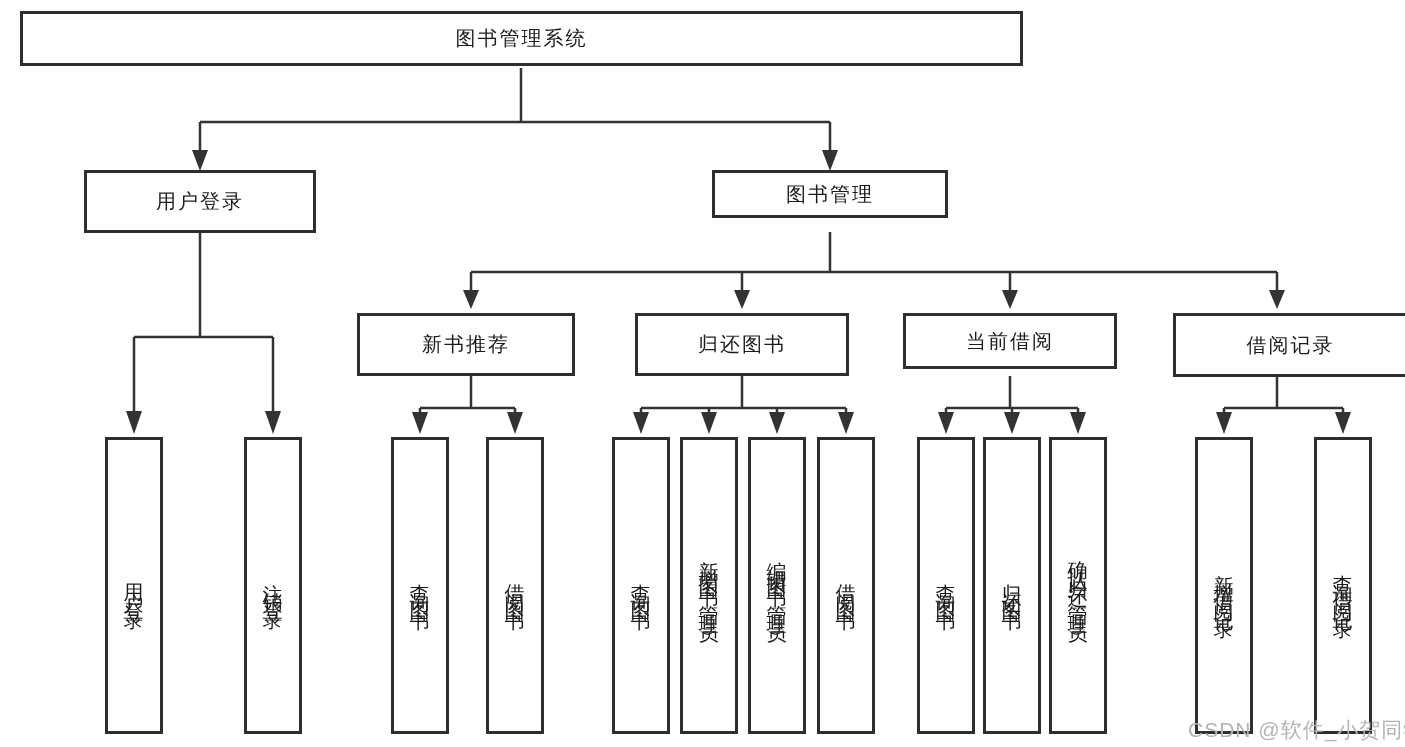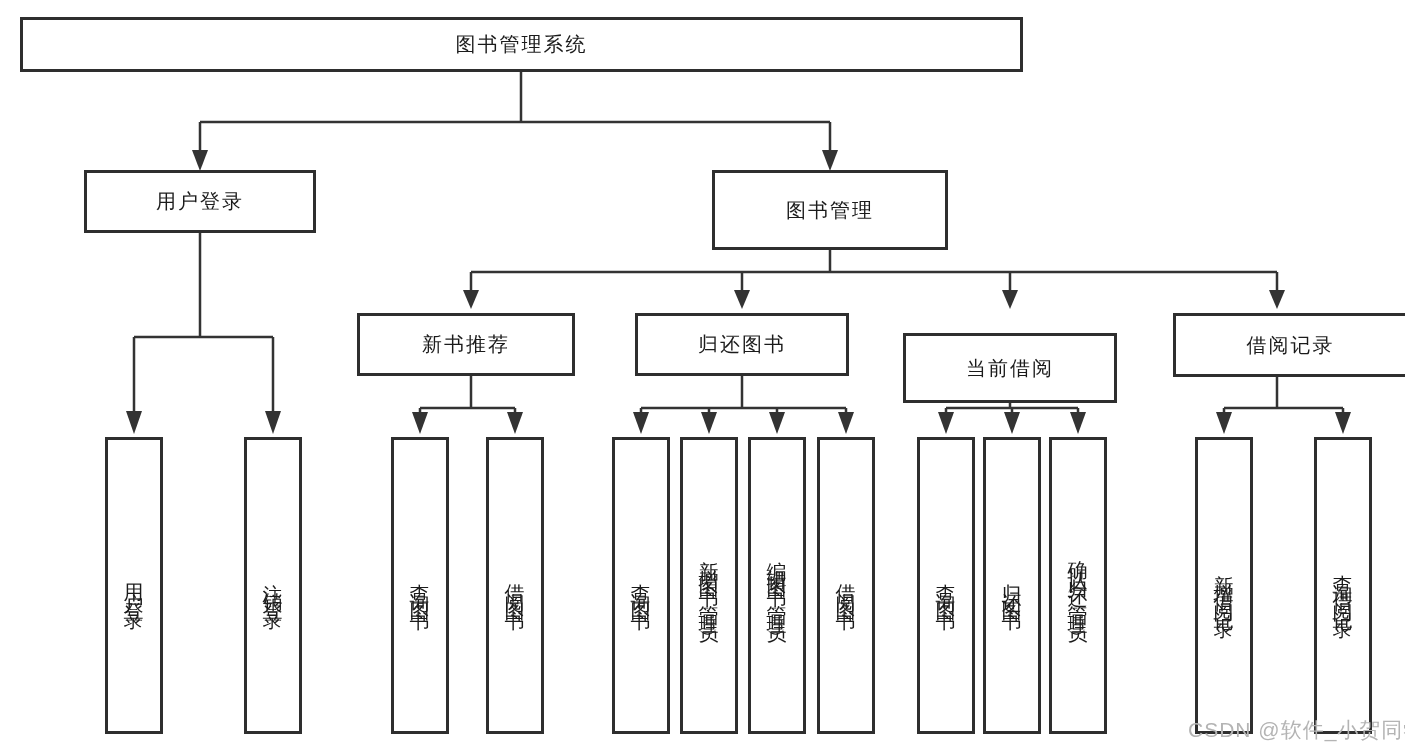--- a/index.html
+++ b/index.html
@@ -36,7 +36,7 @@
     letter-spacing: 2px;
     white-space: nowrap;
   }
-  .root-box   { left: 20px;   top: 17px;  width: 1003px; height: 55px; }
+  .root-box   { left: 20px;   top: 11px;  width: 1003px; height: 55px; }
   .user-box   { left: 84px;   top: 170px; width: 232px;  height: 63px; }
   .book-box   { left: 712px;  top: 170px; width: 236px;  height: 80px; }
   .r3-1 { left: 357px;  top: 313px; width: 218px; height: 63px; }

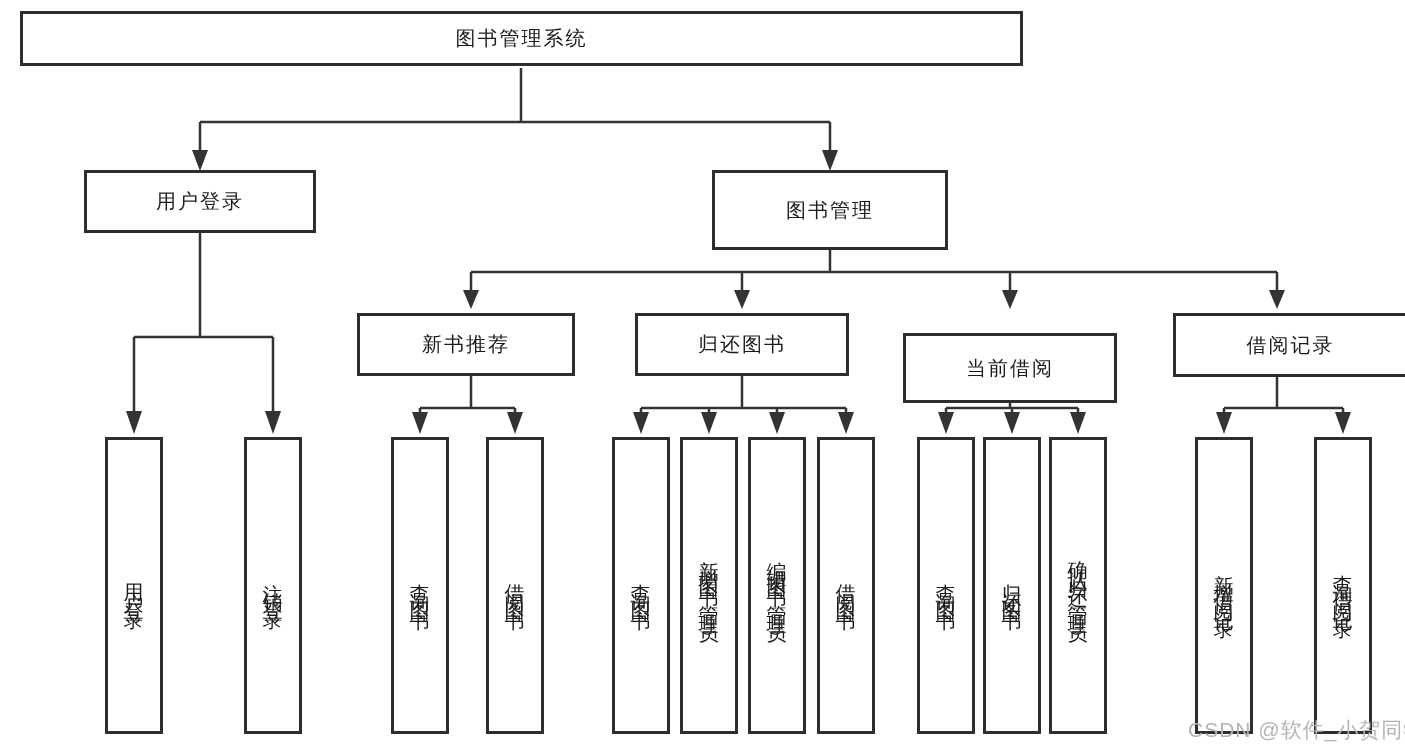--- a/index.html
+++ b/index.html
@@ -38,7 +38,7 @@
   }
   .root-box   { left: 20px;   top: 11px;  width: 1003px; height: 55px; }
   .user-box   { left: 84px;   top: 170px; width: 232px;  height: 63px; }
-  .book-box   { left: 712px;  top: 170px; width: 236px;  height: 80px; }
+  .book-box   { left: 712px;  top: 170px; width: 236px;  height: 48px; }
   .r3-1 { left: 357px;  top: 313px; width: 218px; height: 63px; }
   .r3-2 { left: 635px;  top: 313px; width: 214px; height: 63px; }
   .r3-3 { left: 903px;  top: 313px; width: 214px; height: 70px; margin-top: 20px; }

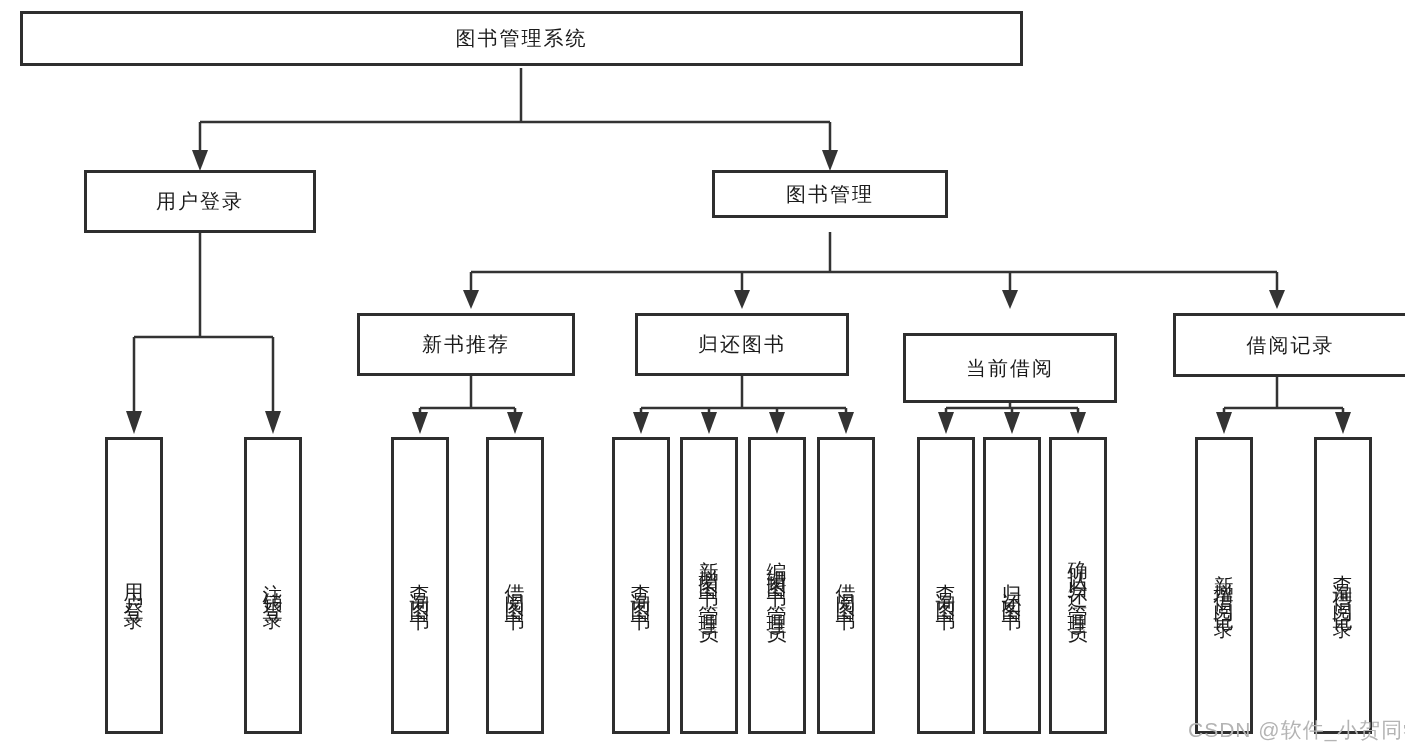--- a/index.html
+++ b/index.html
@@ -41,7 +41,7 @@
   .book-box   { left: 712px;  top: 170px; width: 236px;  height: 48px; }
   .r3-1 { left: 357px;  top: 313px; width: 218px; height: 63px; }
   .r3-2 { left: 635px;  top: 313px; width: 214px; height: 63px; }
-  .r3-3 { left: 903px;  top: 313px; width: 214px; height: 70px; margin-top: 20px; }
+  .r3-3 { left: 903px;  top: 313px; width: 214px; height: 56px; }
   .r3-4 { left: 1173px; top: 313px; width: 235px; height: 64px; }
   .leaf {
     top: 437px;

